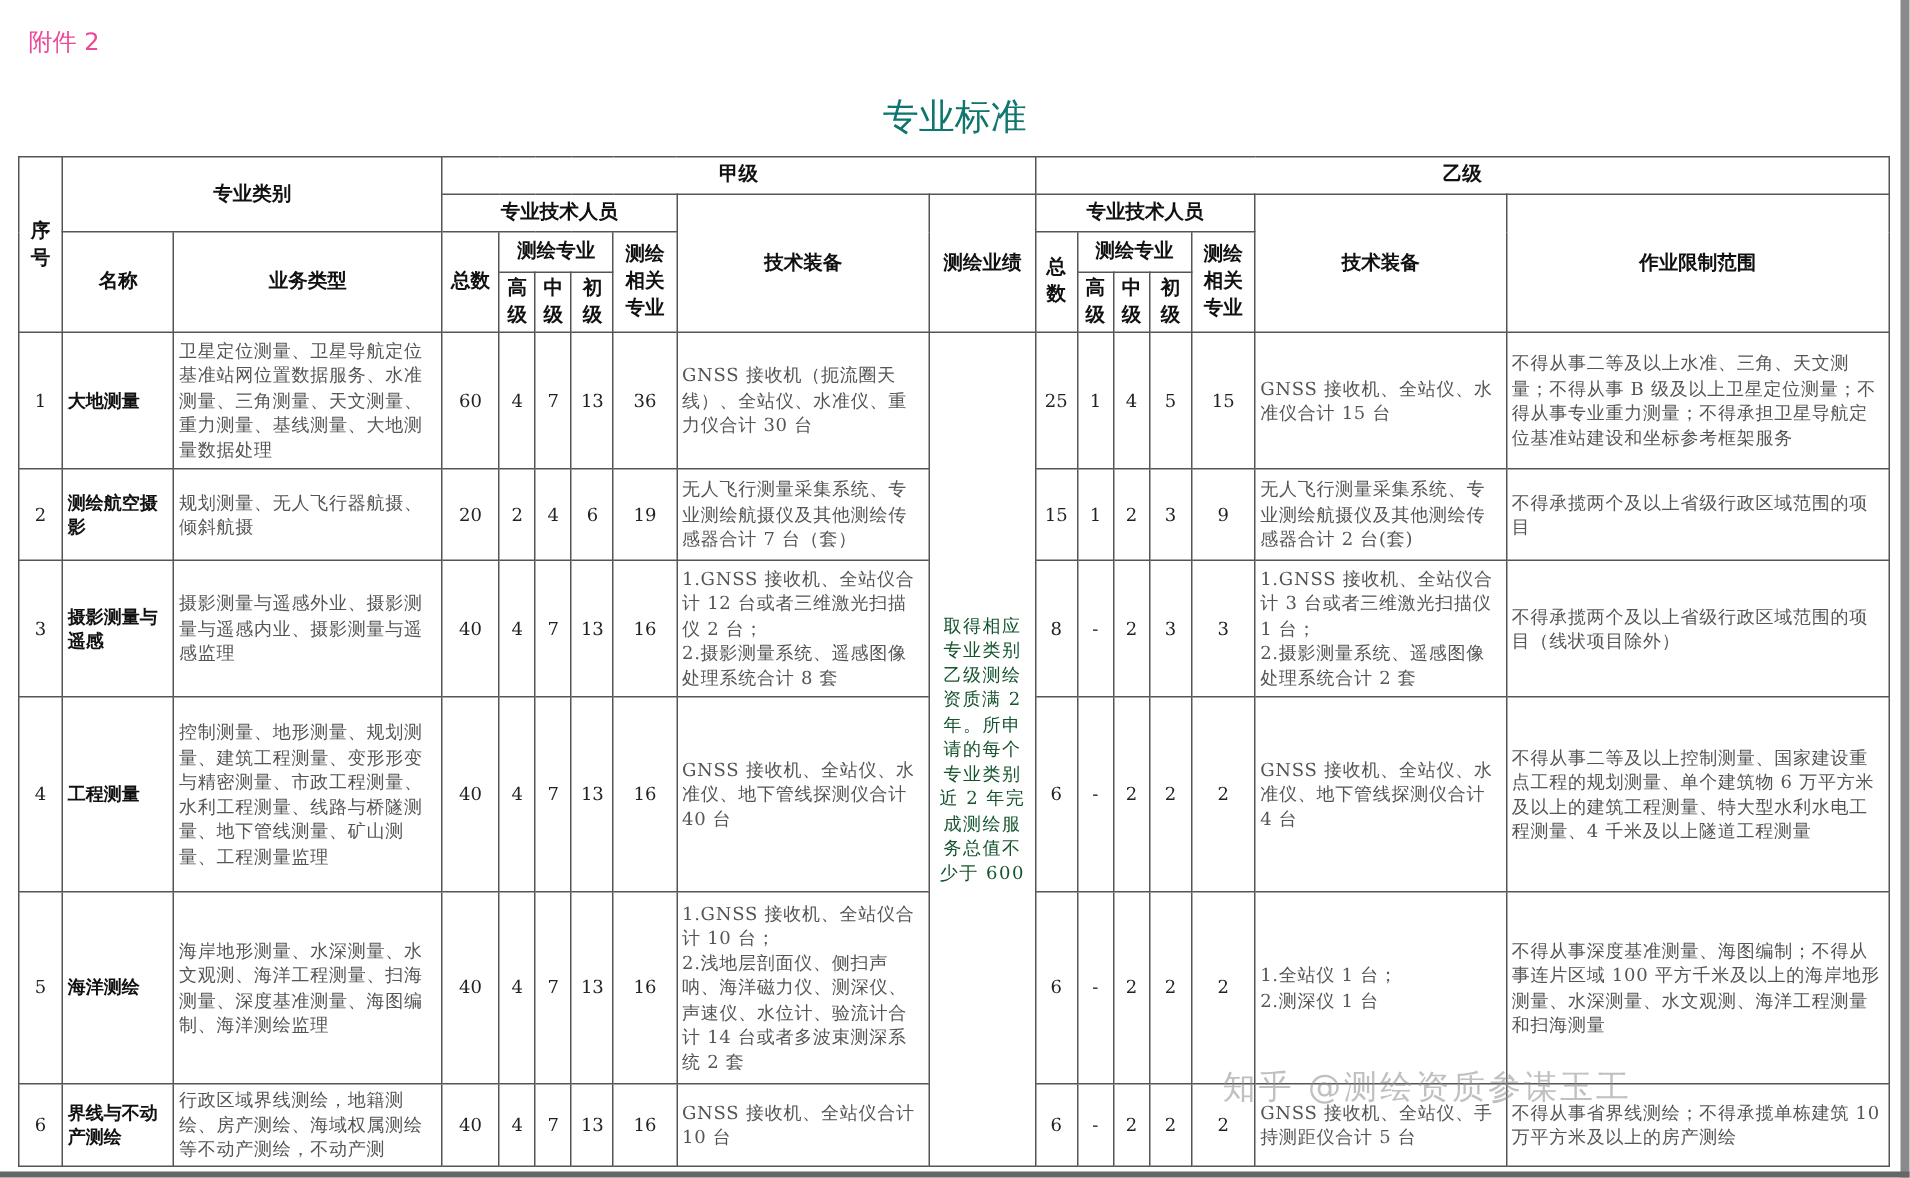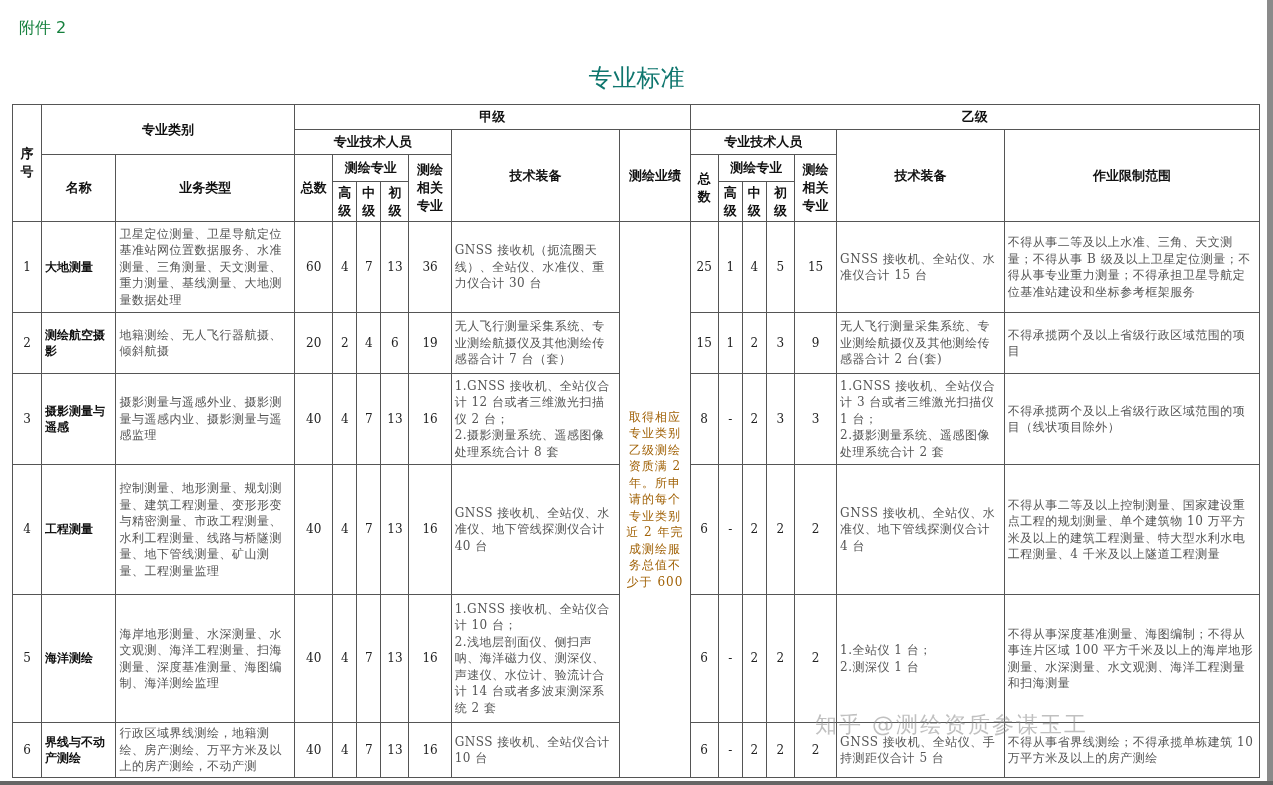--- a/index.html
+++ b/index.html
@@ -8,7 +8,7 @@
     background: #ffffff; font-family: "DejaVu Serif", "Liberation Serif", serif; color: #222;
   }
   .page-edge { position: absolute; right: 0; top: 0; width: 6px; height: 785px; background: #8a8a8a; }
-  .attach { position: absolute; left: 19px; top: 18px; font-family: "DejaVu Sans", sans-serif; font-size: 16px; color: #15803d; }
+  .attach { position: absolute; left: 19px; top: 18px; font-family: "DejaVu Sans", sans-serif; font-size: 16px; color: #ec4899; }
   .title { position: absolute; left: 5px; width: 1263px; top: 62px; text-align: center; font-family: "DejaVu Sans", sans-serif; font-size: 24px; color: #0f766e; }
   table.std {
     position: absolute; left: 12px; top: 104px; width: 1248px;

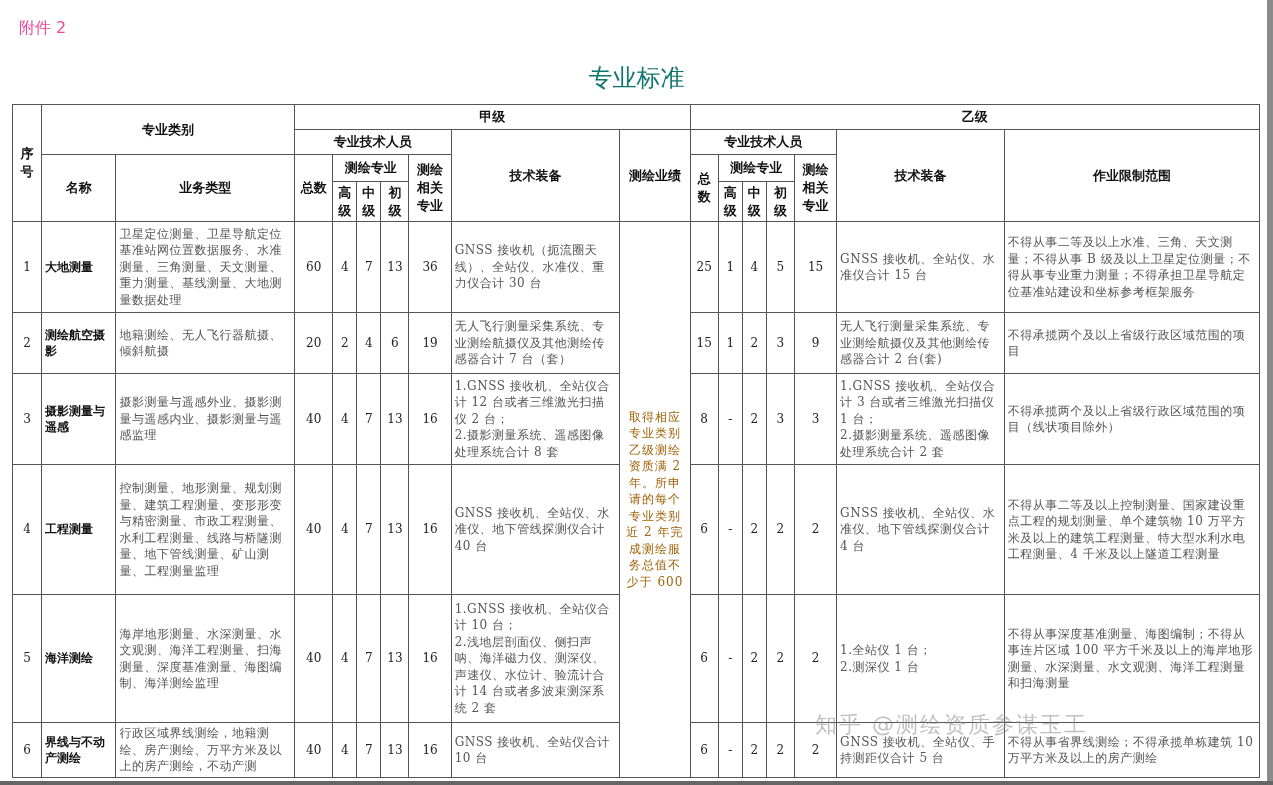--- a/index.html
+++ b/index.html
@@ -120,7 +120,7 @@
     <tr style="height:61px">
       <td class="c">2</td>
       <td class="name">测绘航空摄影</td>
-      <td class="txt">地籍测绘、无人飞行器航摄、倾斜航摄</td>
+      <td class="txt">规划测量、无人飞行器航摄、倾斜航摄</td>
       <td class="c">20</td>
       <td class="c">2</td>
       <td class="c">4</td>

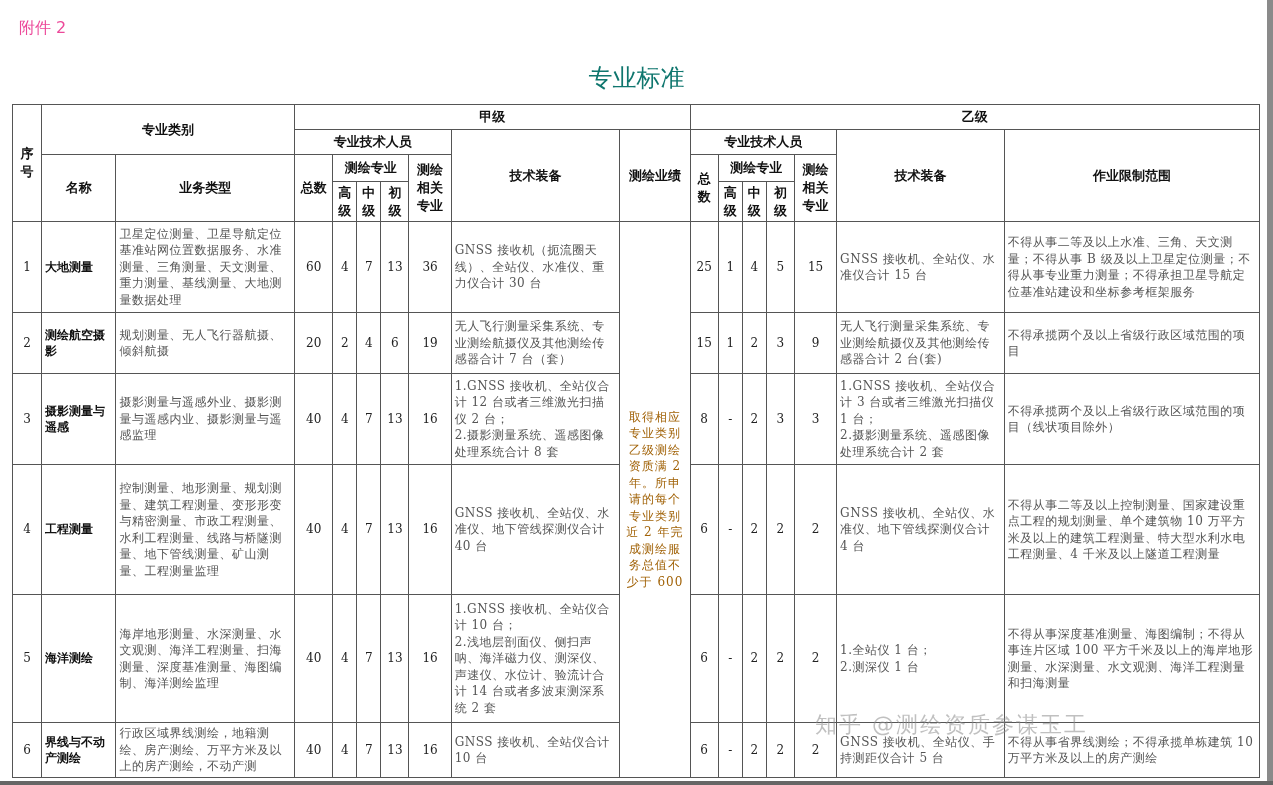--- a/index.html
+++ b/index.html
@@ -26,7 +26,7 @@
   td.c { text-align: center; font-size: 13px; }
   td.name { text-align: left; font-family: "DejaVu Sans", sans-serif; font-weight: bold; font-size: 13px; color: #111; line-height: 18px; }
   td.txt { text-align: left; color: #555; letter-spacing: 0.5px; }
-  td.perf { text-align: center; color: #a16207; vertical-align: bottom; padding: 0 2px; letter-spacing: 1px; line-height: 22px; }
+  td.perf { text-align: center; color: #14532d; vertical-align: bottom; padding: 0 2px; letter-spacing: 1px; line-height: 22px; }
   .pl { white-space: pre-line; }
   .bottom-bar { position: absolute; left: 0; top: 781px; width: 1273px; height: 4px; background: #666; }
   .watermark {

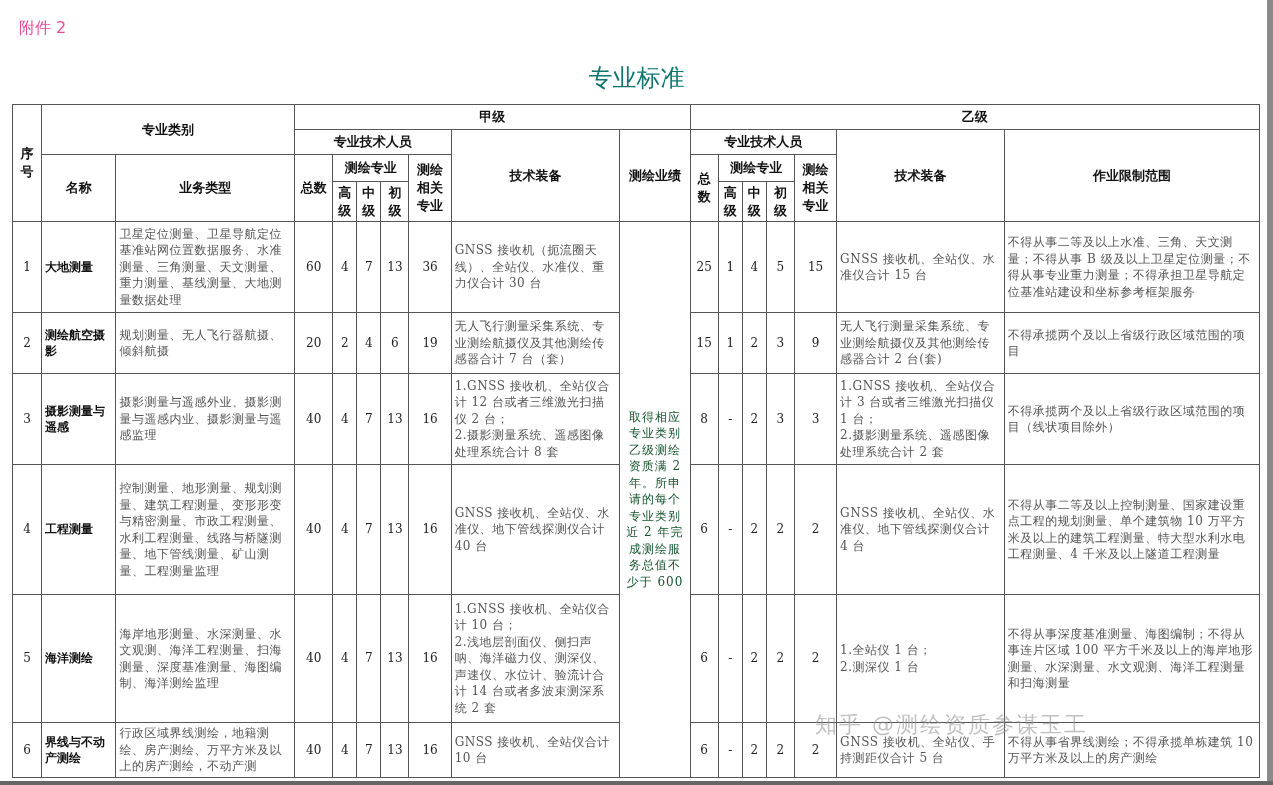--- a/index.html
+++ b/index.html
@@ -173,7 +173,7 @@
       <td class="c">2</td>
       <td class="c">2</td>
       <td class="txt pl">GNSS 接收机、全站仪、水准仪、地下管线探测仪合计 4 台</td>
-      <td class="txt">不得从事二等及以上控制测量、国家建设重点工程的规划测量、单个建筑物 10 万平方米及以上的建筑工程测量、特大型水利水电工程测量、4 千米及以上隧道工程测量</td>
+      <td class="txt">不得从事二等及以上控制测量、国家建设重点工程的规划测量、单个建筑物 6 万平方米及以上的建筑工程测量、特大型水利水电工程测量、4 千米及以上隧道工程测量</td>
     </tr>
 
     <tr style="height:128px">

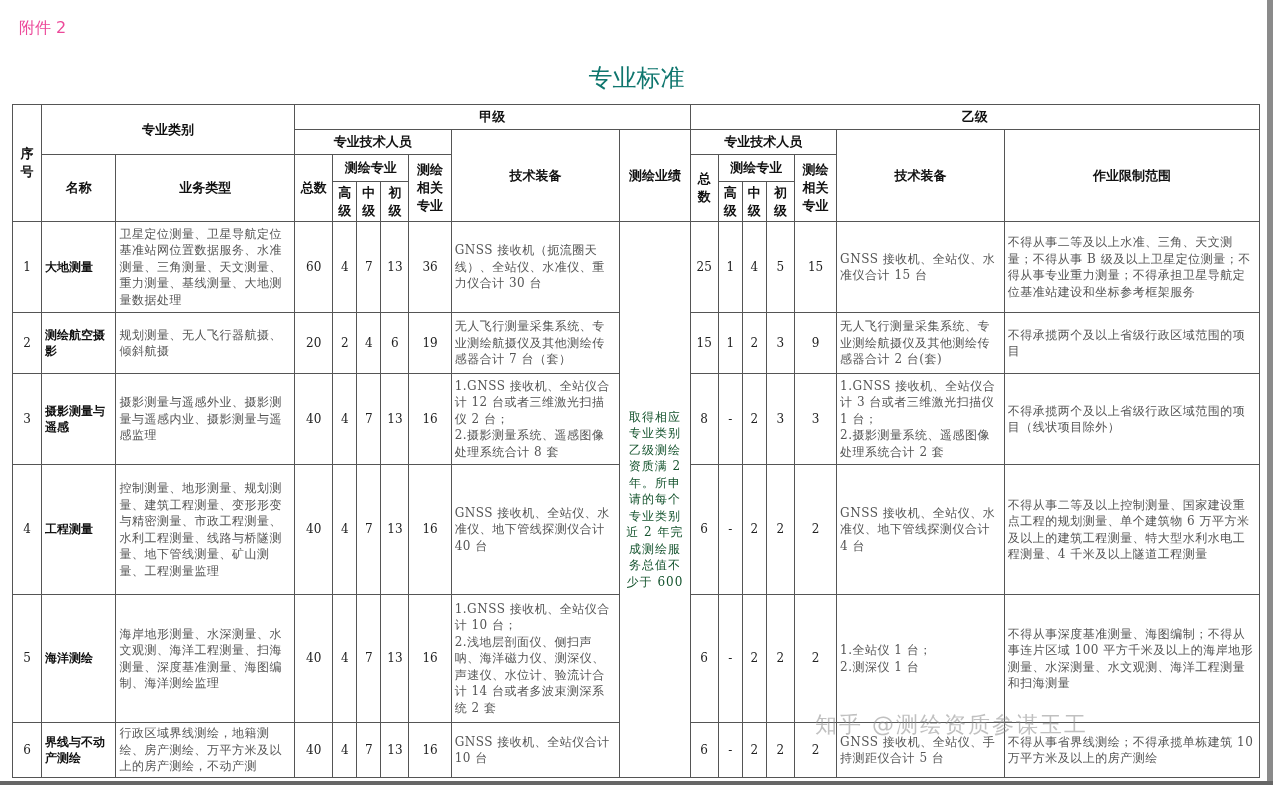--- a/index.html
+++ b/index.html
@@ -200,7 +200,7 @@
     <tr style="height:55px">
       <td class="c">6</td>
       <td class="name">界线与不动产测绘</td>
-      <td class="txt">行政区域界线测绘，地籍测绘、房产测绘、万平方米及以上的房产测绘，不动产测</td>
+      <td class="txt">行政区域界线测绘，地籍测绘、房产测绘、海域权属测绘等不动产测绘，不动产测</td>
       <td class="c">40</td>
       <td class="c">4</td>
       <td class="c">7</td>

